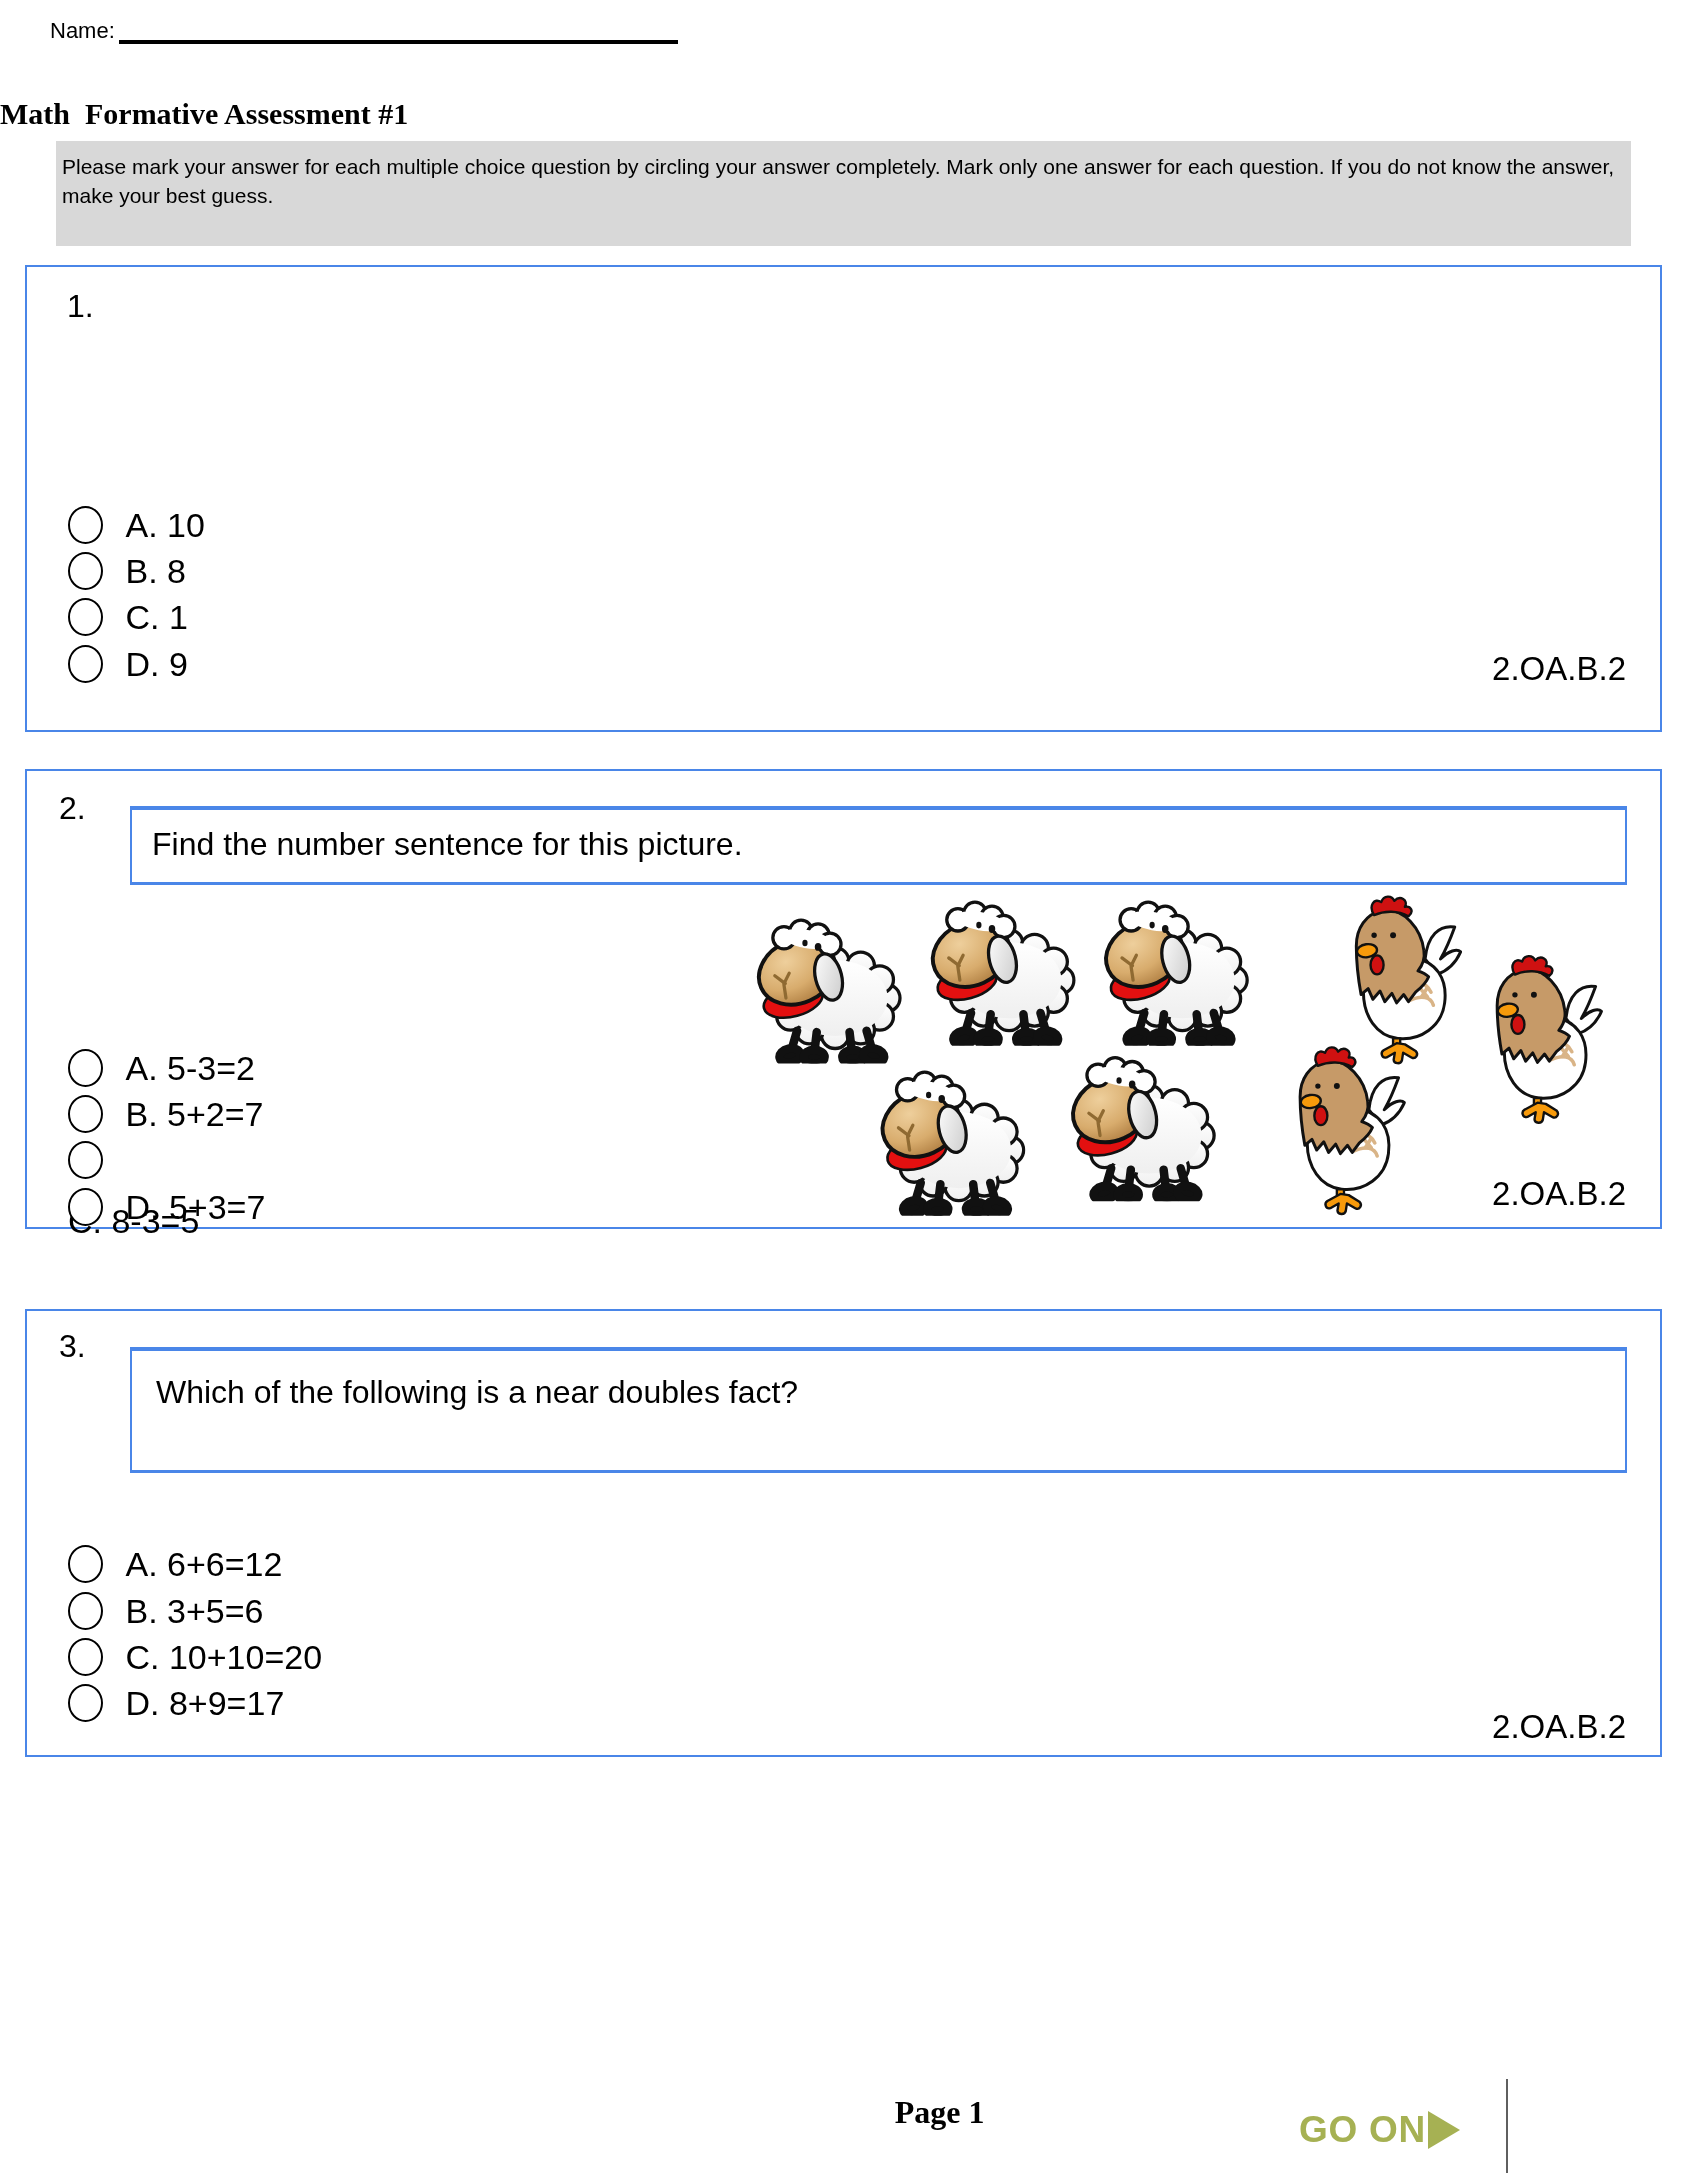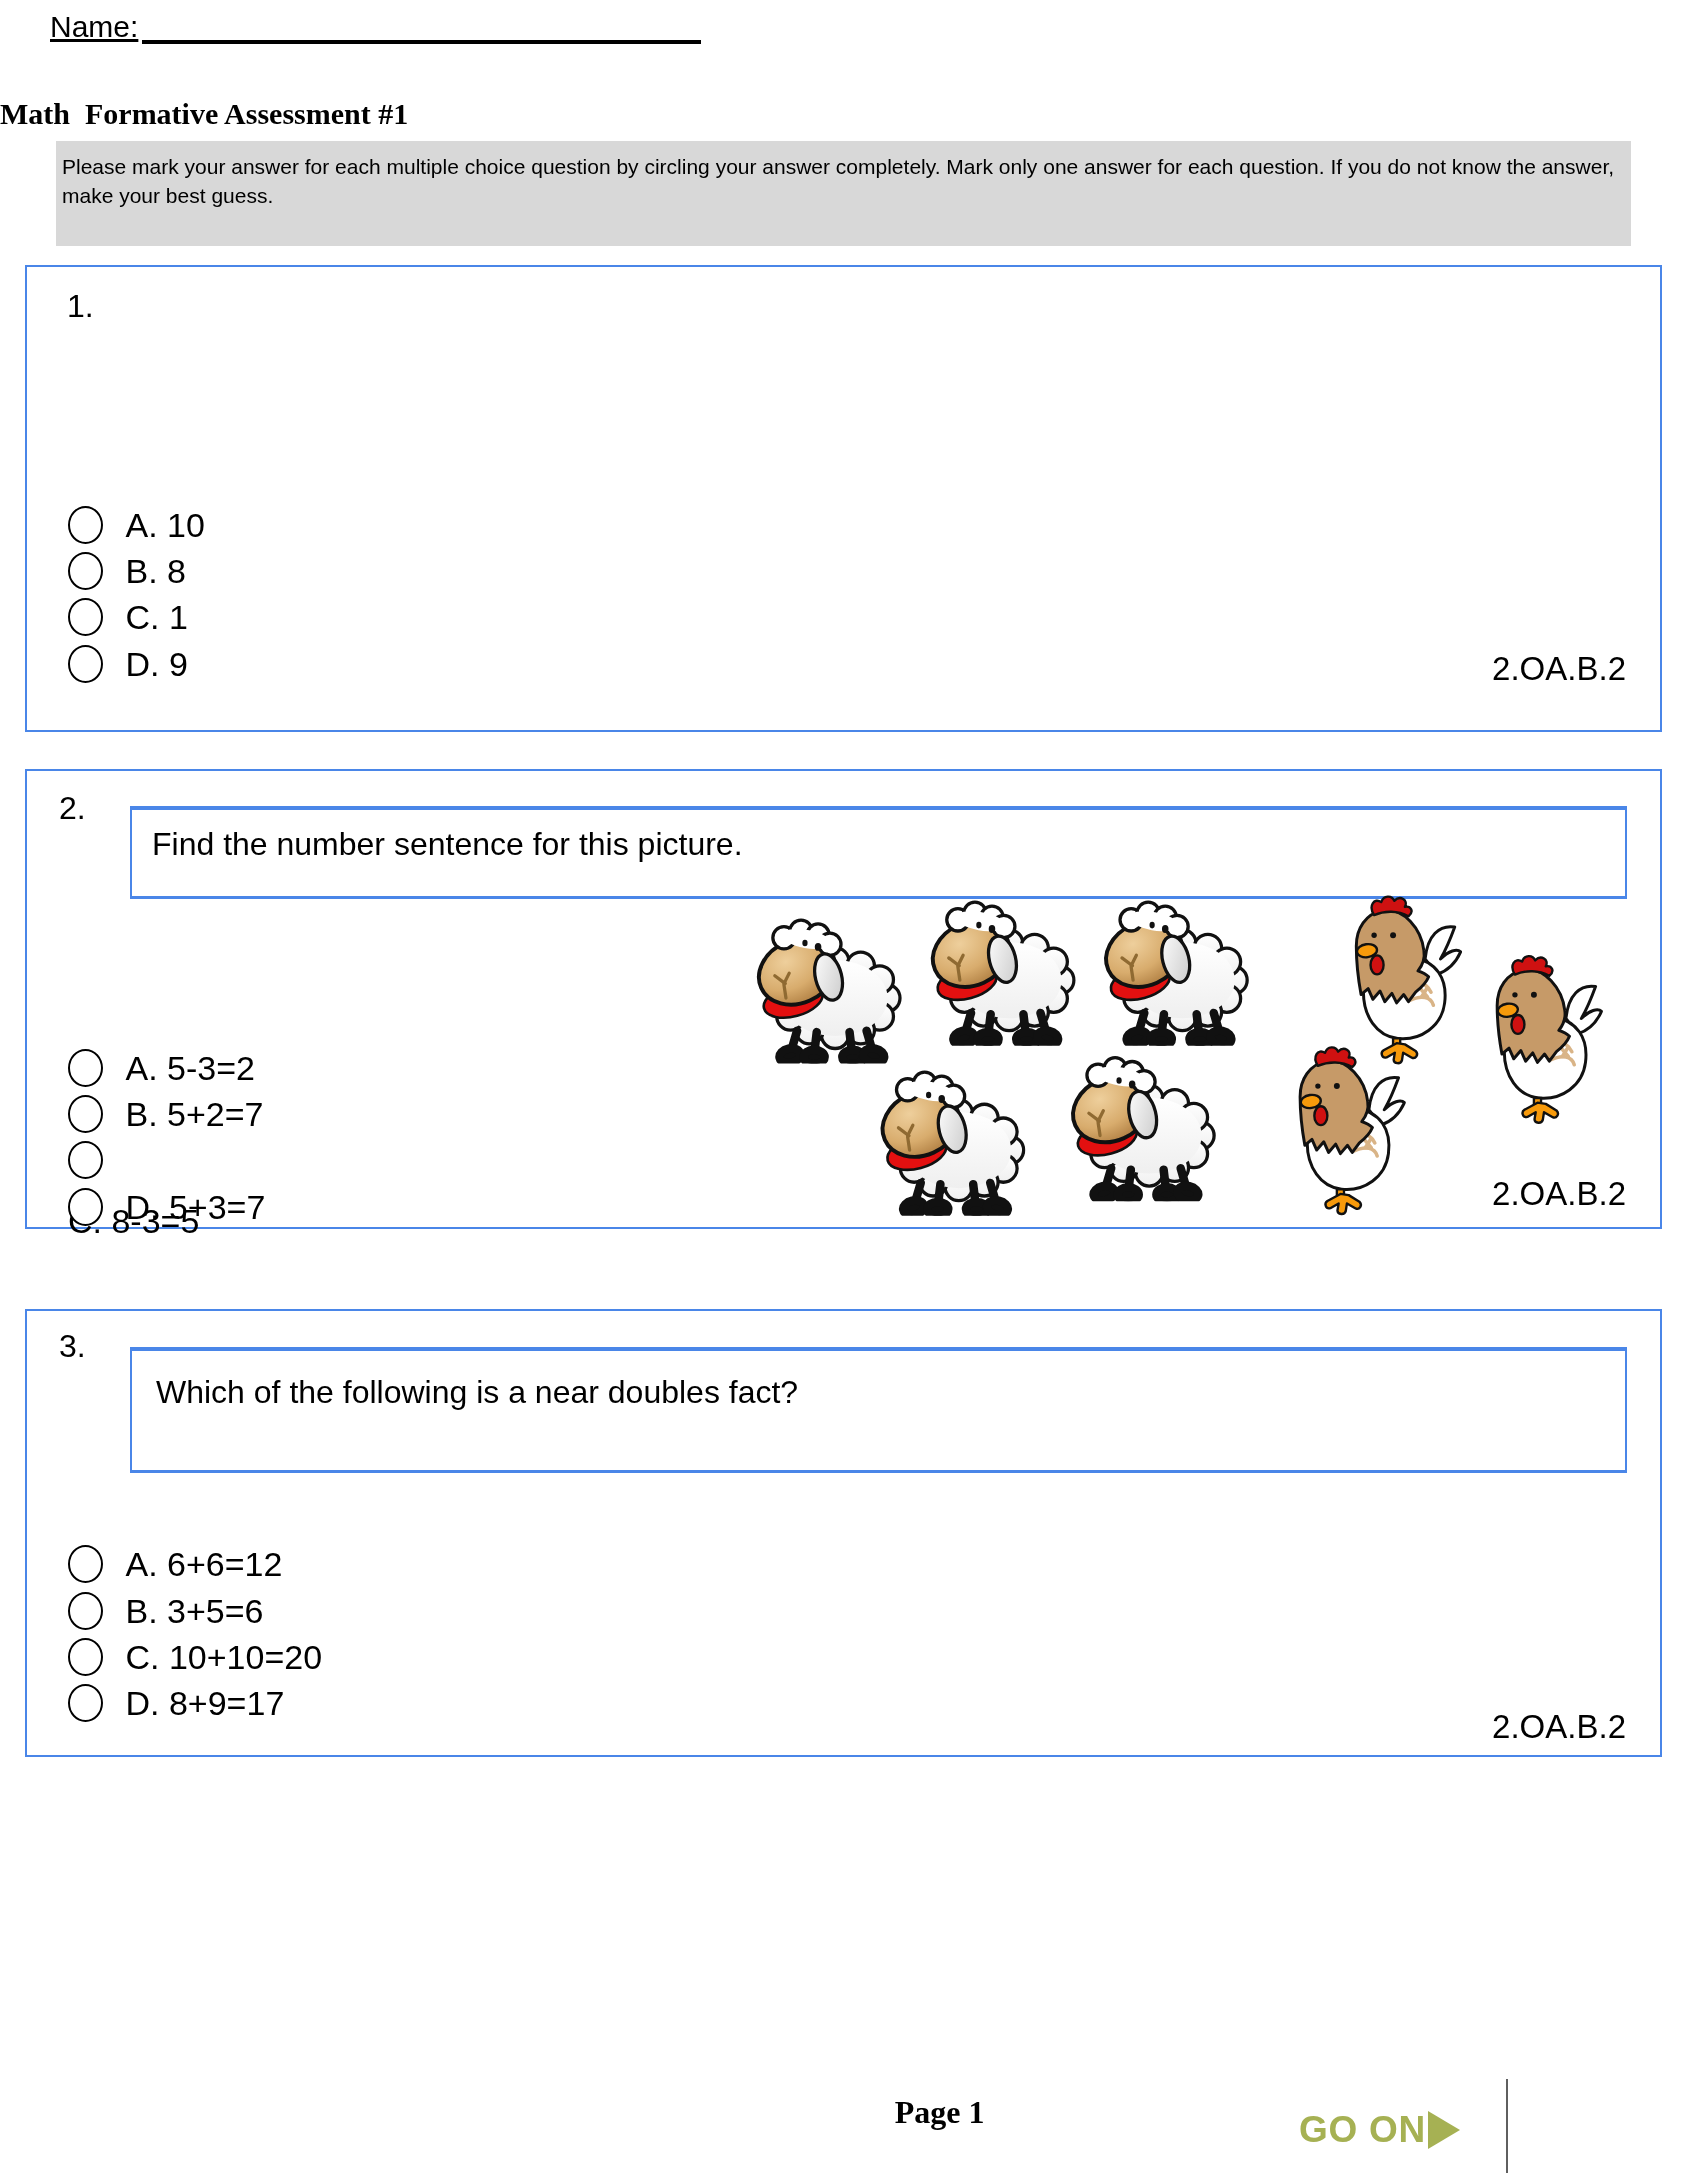--- a/index.html
+++ b/index.html
@@ -19,7 +19,7 @@
   .abs{position:absolute;}
 
   
-  .name-row{left:50px;top:6.6px;font-size:30px;display:flex;align-items:flex-end;text-decoration:underline;}
+  .name-row{left:50px;top:6.6px;font-size:22px;display:flex;align-items:flex-end;}
   .name-line{display:inline-block;width:559px;height:33px;border-bottom:4px solid #000;margin-left:4px;}
   .title{left:0;right:0;top:97px;
     font-family:"Liberation Serif",serif;font-weight:bold;font-size:30px;white-space:pre;}

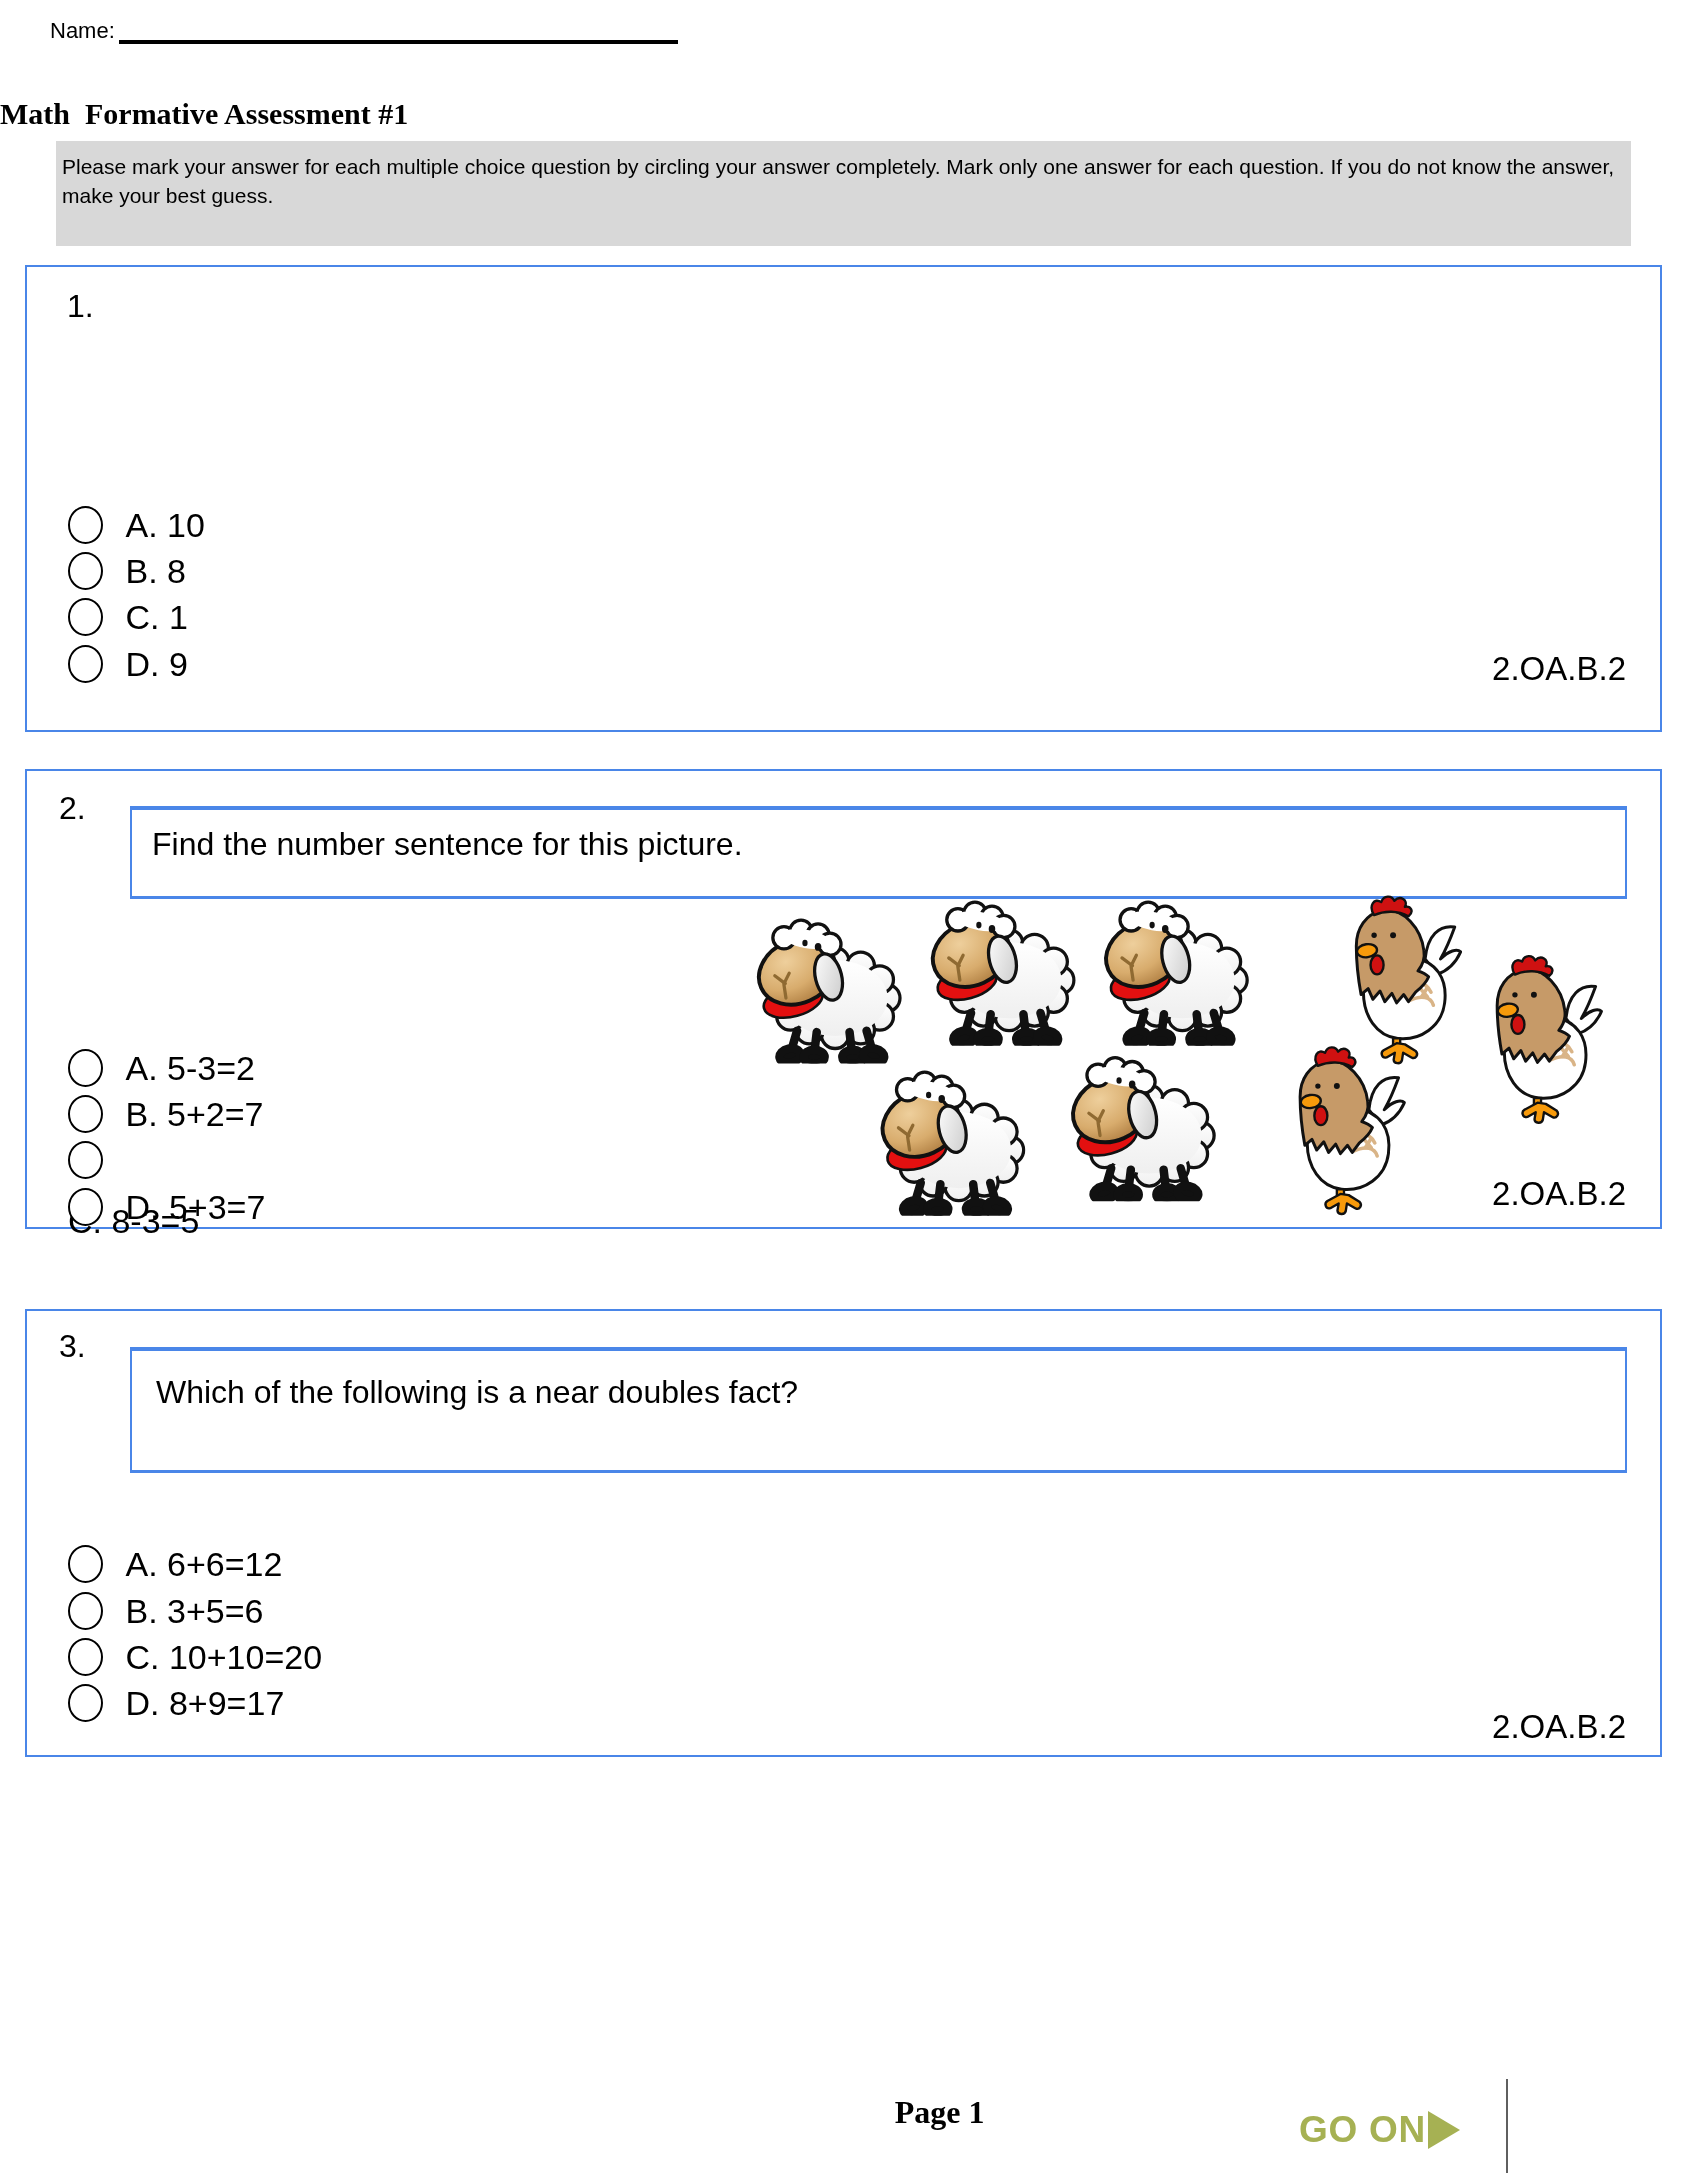--- a/index.html
+++ b/index.html
@@ -82,7 +82,7 @@
 
 <div class="abs qbox" style="top:769px;height:460px;">
   <div class="qnum" style="left:32px;top:18.5px;">2.</div>
-  <div class="inner-box" style="left:103px;top:35px;width:1497px;height:93px;padding:16px 20px 0 20px;">Find the number sentence for this picture.</div>
+  <div class="inner-box" style="left:103px;top:35px;width:1497px;height:79px;padding:16px 20px 0 20px;">Find the number sentence for this picture.</div>
 
   <div class="opt-row" style="left:41px;top:278px;">
     <div class="bubble"></div>

